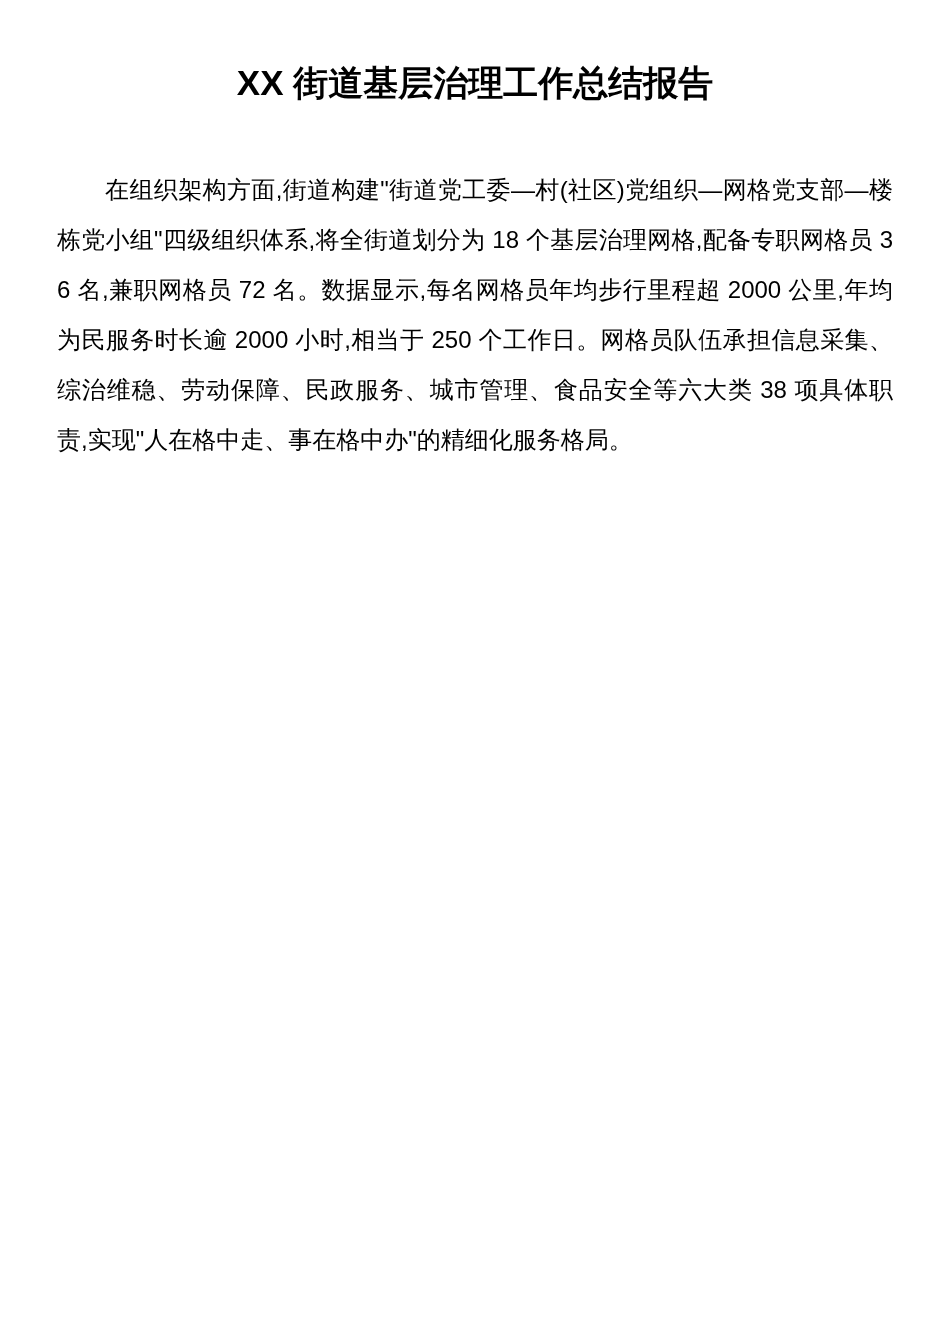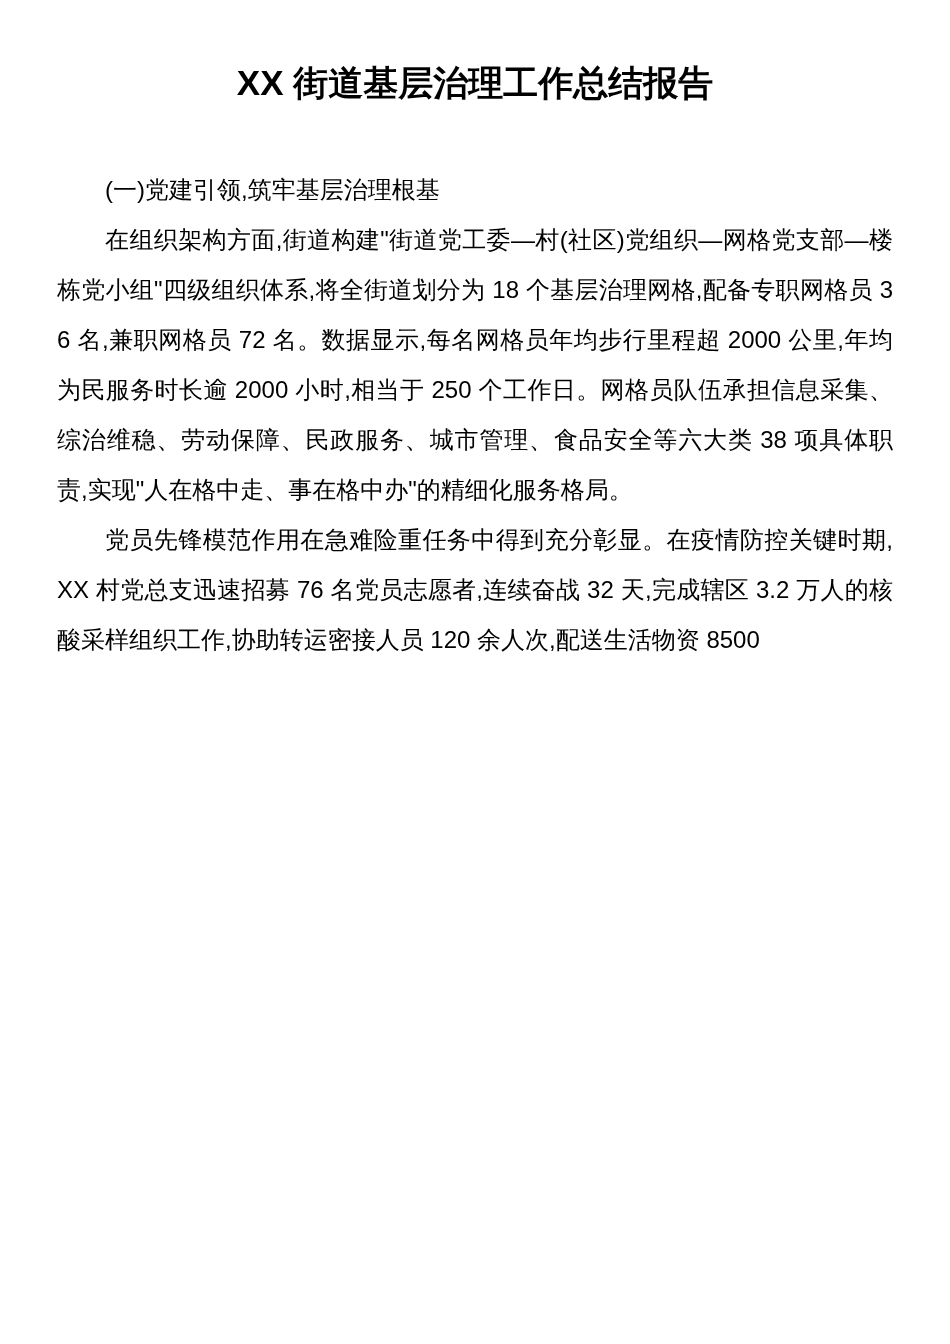--- a/index.html
+++ b/index.html
@@ -53,7 +53,6 @@
 
 
 
-  <h3 class="subsection-heading">(一)党建引领,筑牢基层治理根基</h3>
 
 
   <p class="body-para">在组织架构方面,街道构建"街道党工委—村(社区)党组织—网格党支部—楼栋党小组"四级组织体系,将全街道划分为 18 个基层治理网格,配备专职网格员 36 名,兼职网格员 72 名。数据显示,每名网格员年均步行里程超 2000 公里,年均为民服务时长逾 2000 小时,相当于 250 个工作日。网格员队伍承担信息采集、综治维稳、劳动保障、民政服务、城市管理、食品安全等六大类 38 项具体职责,实现"人在格中走、事在格中办"的精细化服务格局。</p>

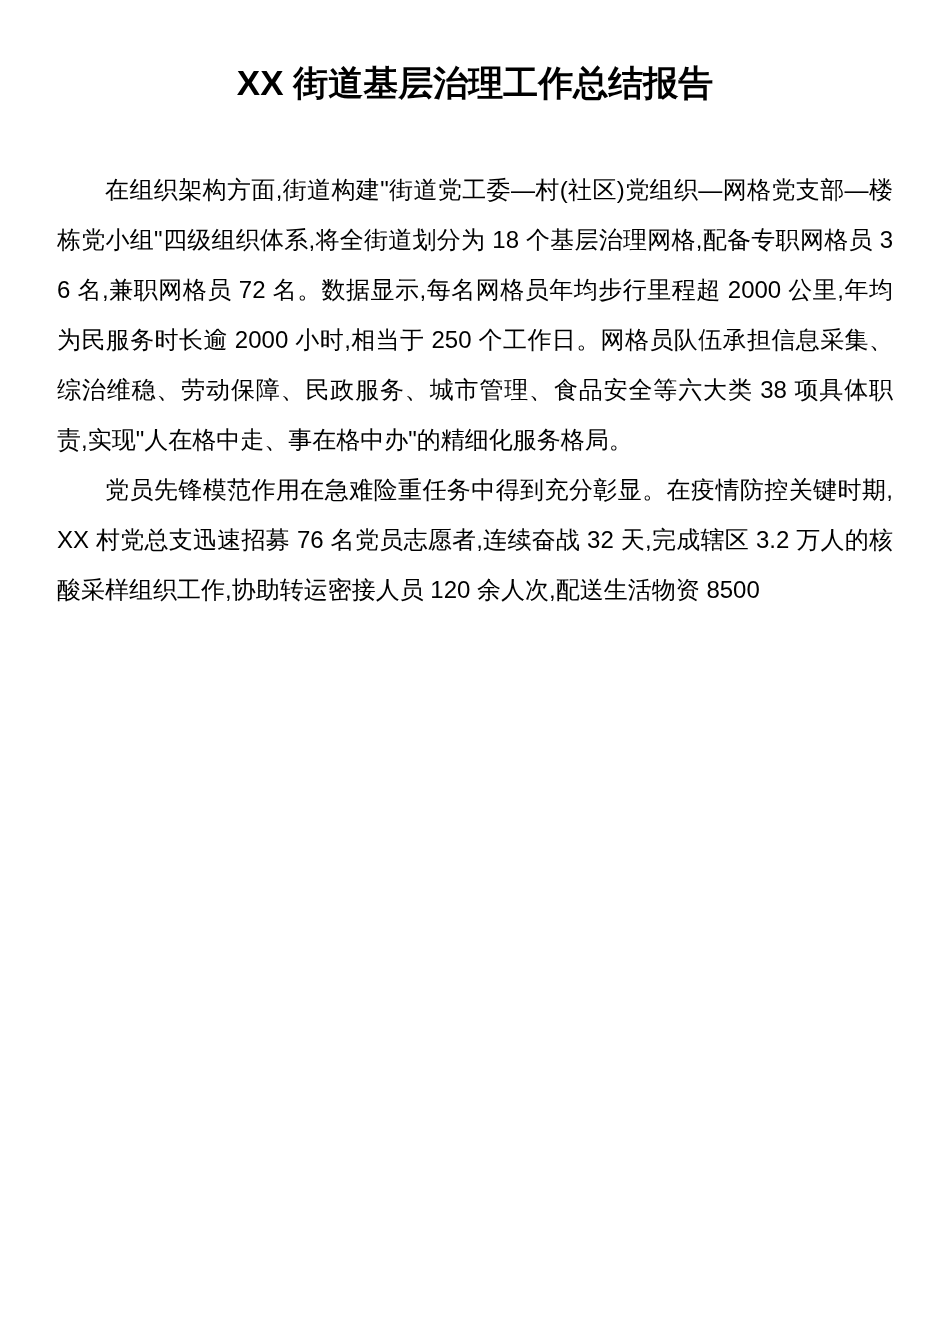--- a/index.html
+++ b/index.html
@@ -57,7 +57,6 @@
 
   <p class="body-para">在组织架构方面,街道构建"街道党工委—村(社区)党组织—网格党支部—楼栋党小组"四级组织体系,将全街道划分为 18 个基层治理网格,配备专职网格员 36 名,兼职网格员 72 名。数据显示,每名网格员年均步行里程超 2000 公里,年均为民服务时长逾 2000 小时,相当于 250 个工作日。网格员队伍承担信息采集、综治维稳、劳动保障、民政服务、城市管理、食品安全等六大类 38 项具体职责,实现"人在格中走、事在格中办"的精细化服务格局。</p>
 
-  <p class="body-para">党员先锋模范作用在急难险重任务中得到充分彰显。在疫情防控关键时期,XX 村党总支迅速招募 76 名党员志愿者,连续奋战 32 天,完成辖区 3.2 万人的核酸采样组织工作,协助转运密接人员 120 余人次,配送生活物资 8500</p>
 </div>
 
 </body></html>

